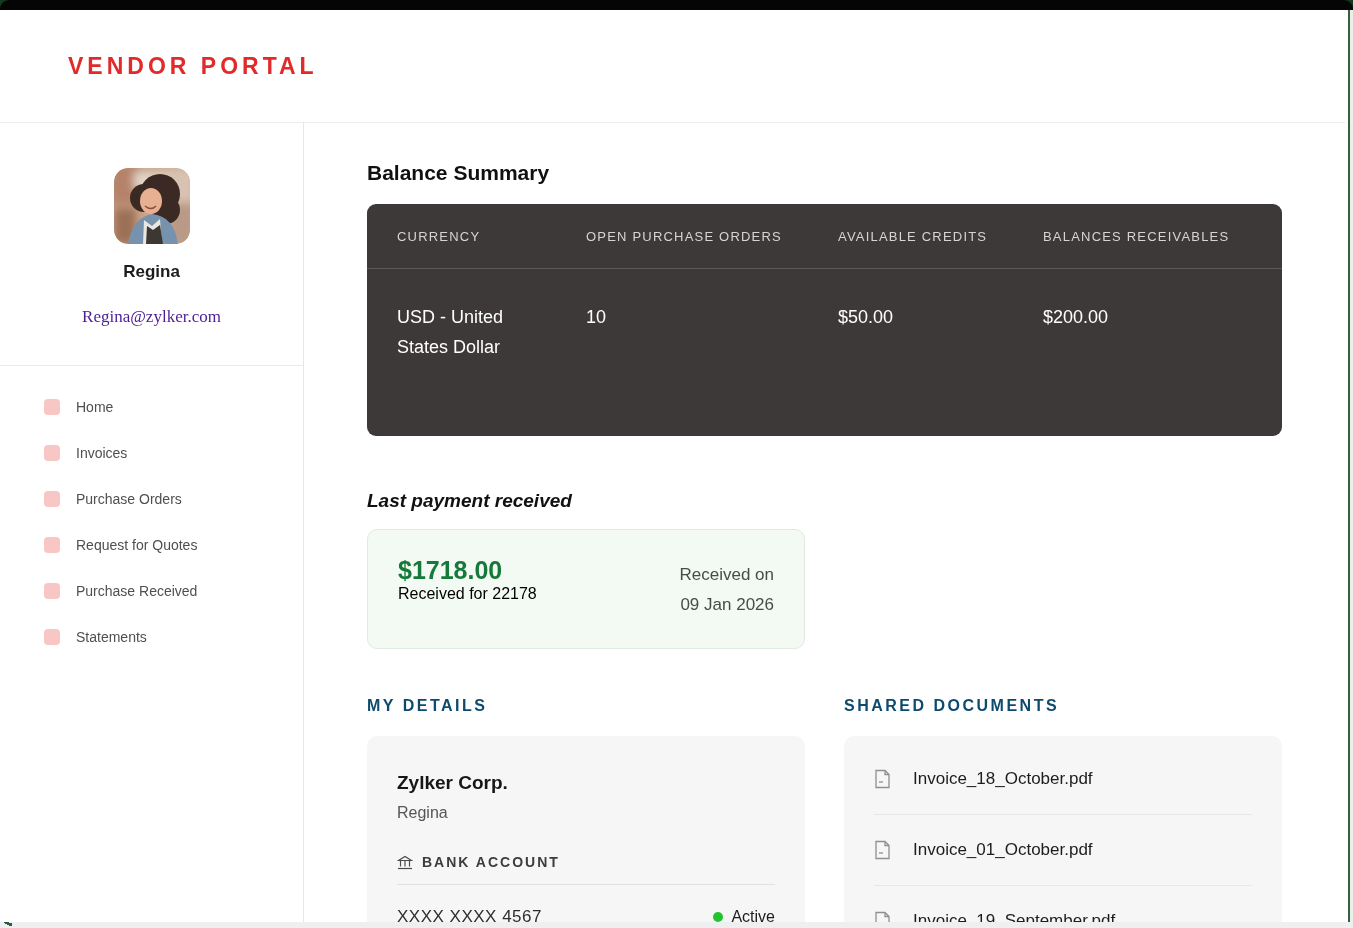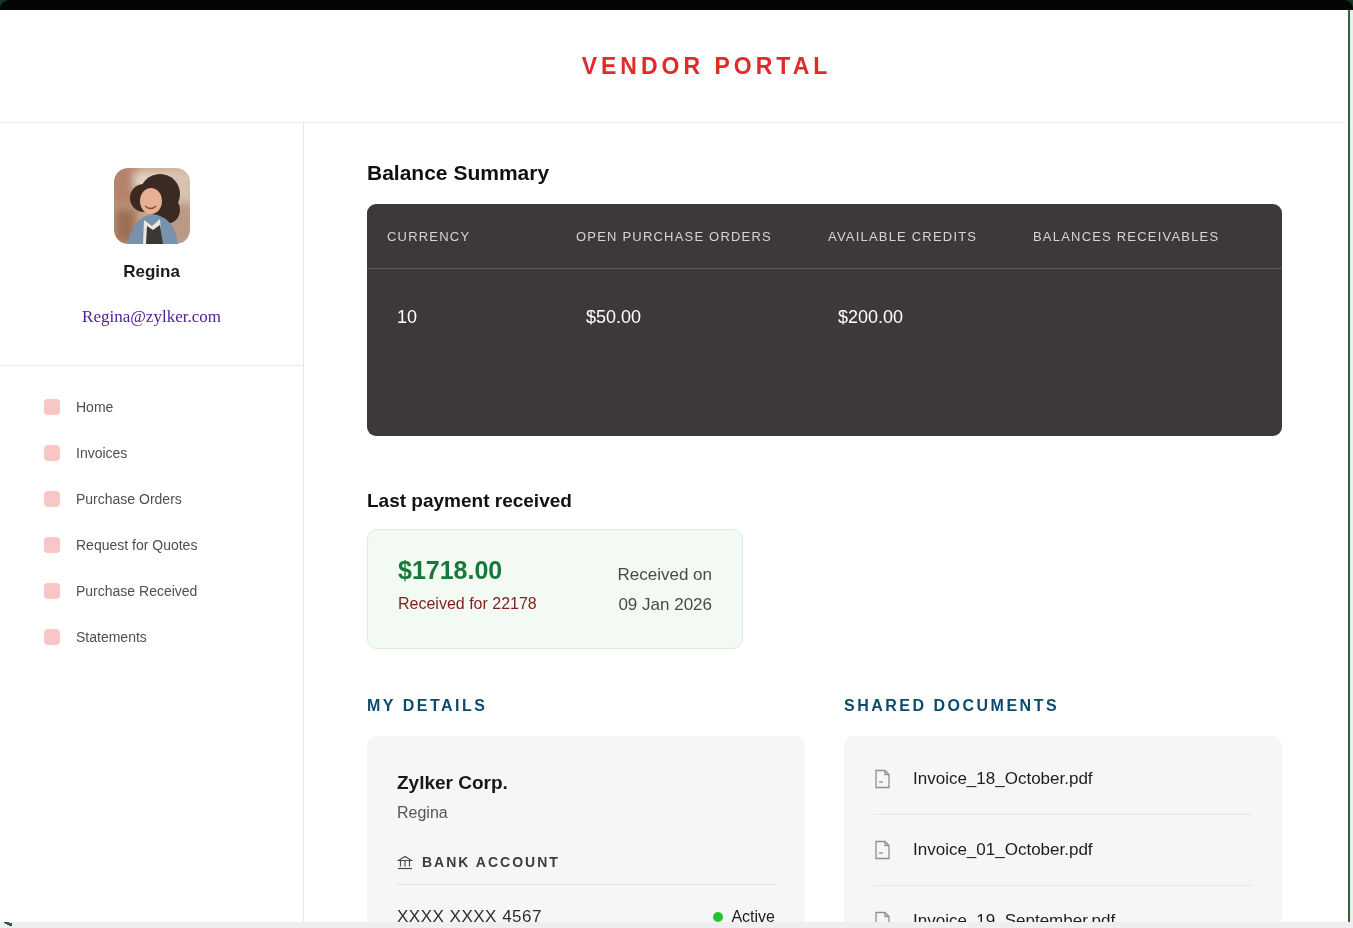--- a/index.html
+++ b/index.html
@@ -18,7 +18,7 @@
   .page{position:absolute;top:10px;left:0;right:8px;bottom:6px;background:#fff;overflow:hidden;}
 
   
-  .app-header{height:112px;display:flex;align-items:center;padding-left:68px;border-bottom:1px solid #ececec;justify-content:center;}
+  .app-header{height:112px;display:flex;align-items:center;padding-left:68px;border-bottom:1px solid #ececec;}
   .brand{color:#e12a2a;font-size:23px;font-weight:800;letter-spacing:4px;}
 
   

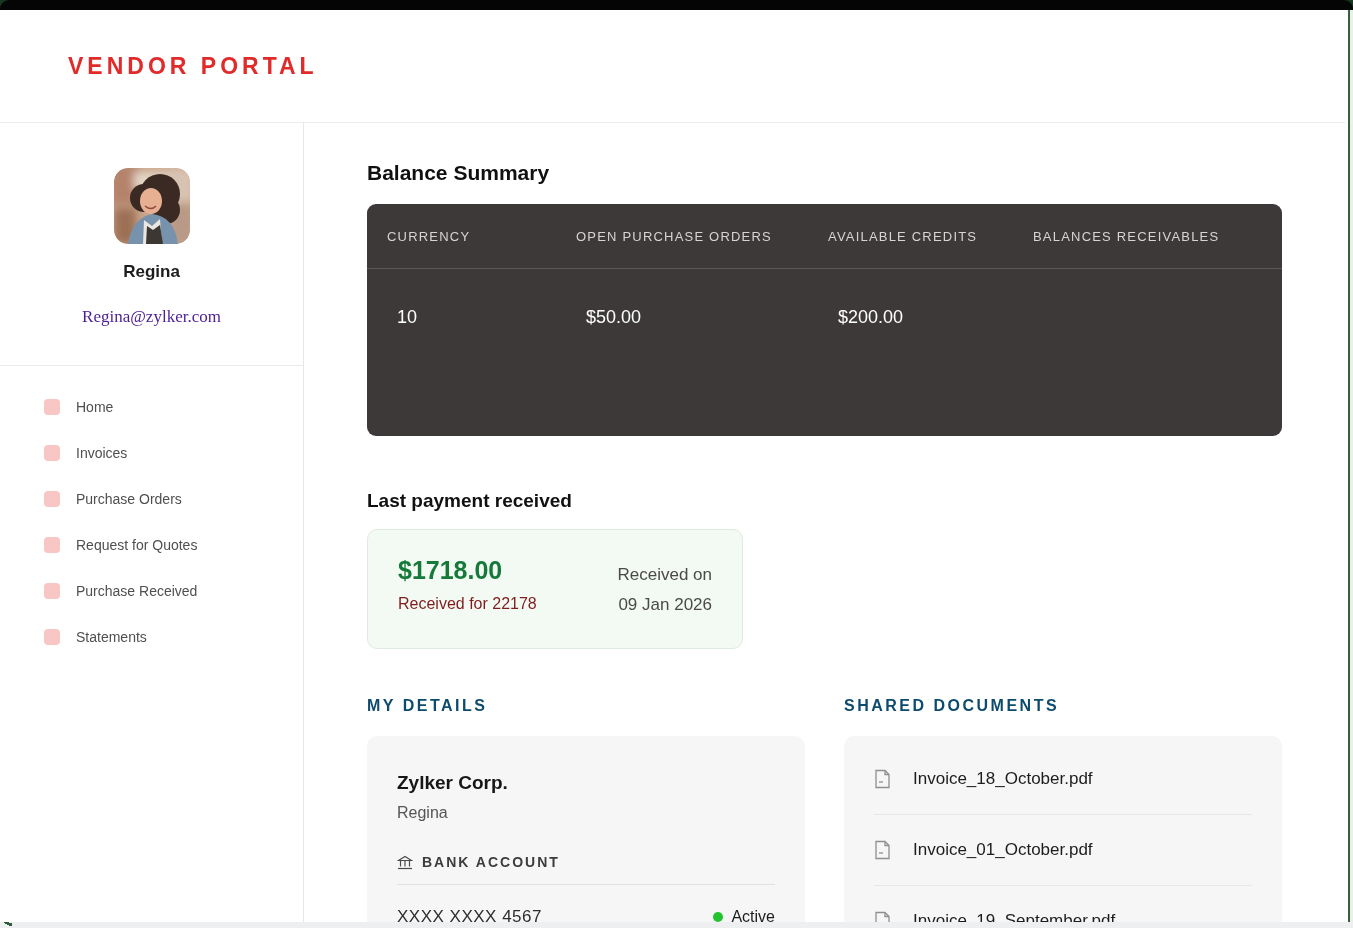--- a/index.html
+++ b/index.html
@@ -42,7 +42,7 @@
   
   .h-balance{margin:38px 0 0 0;font-size:21px;font-weight:600;color:#101010;}
   .balance-table{margin-top:19px;background:#3d3939;border-radius:9px;height:232px;box-sizing:border-box;color:#fff;}
-  .bt-head{display:grid;grid-template-columns:189px 252px 205px auto;padding-left:20px;height:64px;
+  .bt-head{display:grid;grid-template-columns:189px 252px 205px auto;padding-left:30px;height:64px;
     align-items:center;border-bottom:1px solid #5c5858;}
   .bt-head span{font-size:13px;letter-spacing:1.2px;color:#d6d4d4;font-weight:500;}
   .bt-row{display:grid;grid-template-columns:189px 252px 205px auto;padding-left:30px;padding-top:33px;}

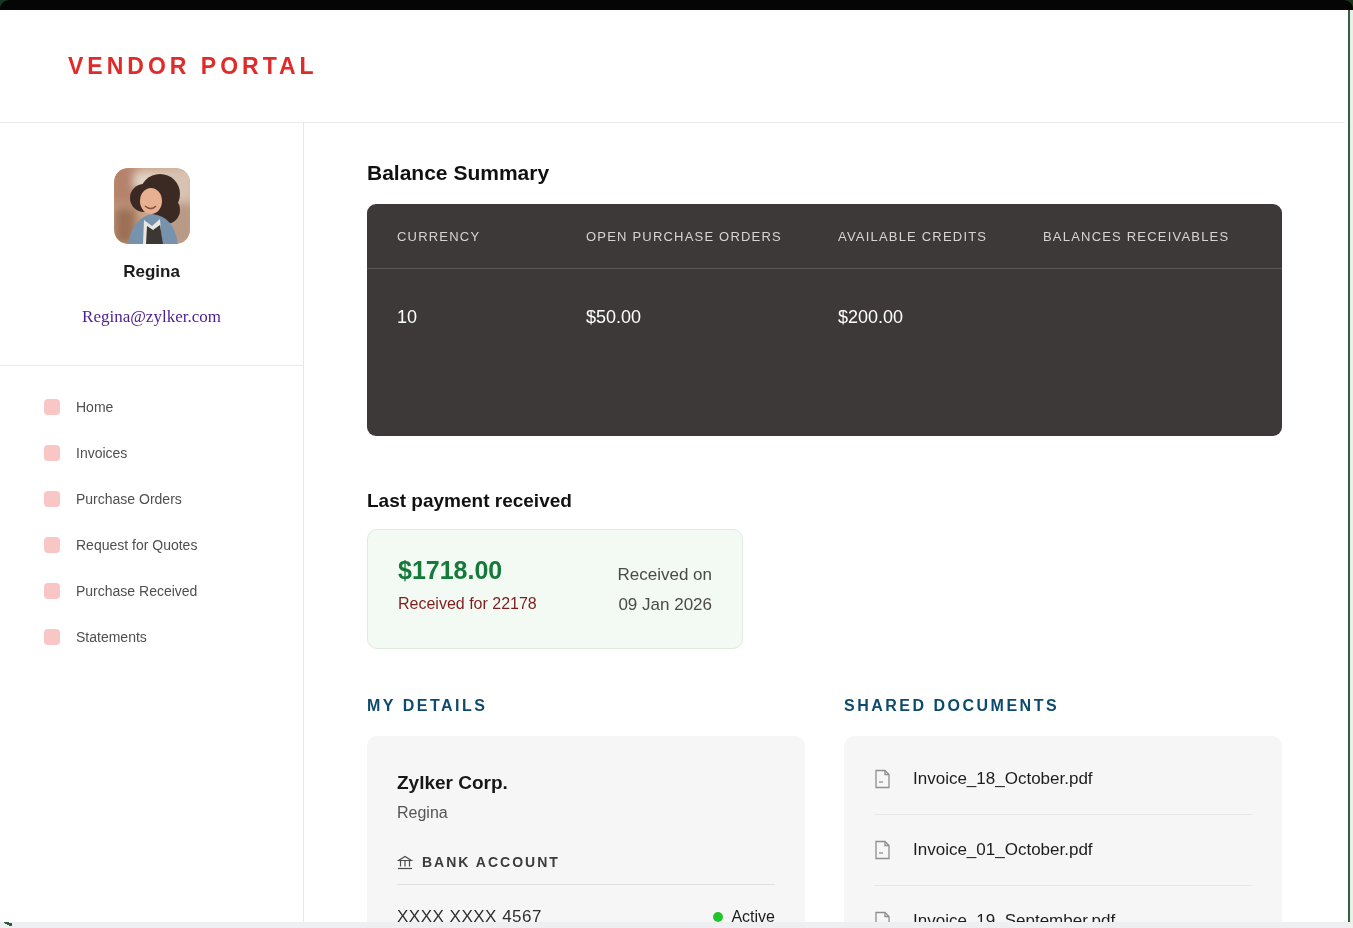--- a/index.html
+++ b/index.html
@@ -174,6 +174,7 @@
           <span>BALANCES RECEIVABLES</span>
         </div>
         <div class="bt-row">
+          <div class="bt-cell-currency">USD - United States Dollar</div>
           <div>10</div>
           <div>$50.00</div>
           <div>$200.00</div>

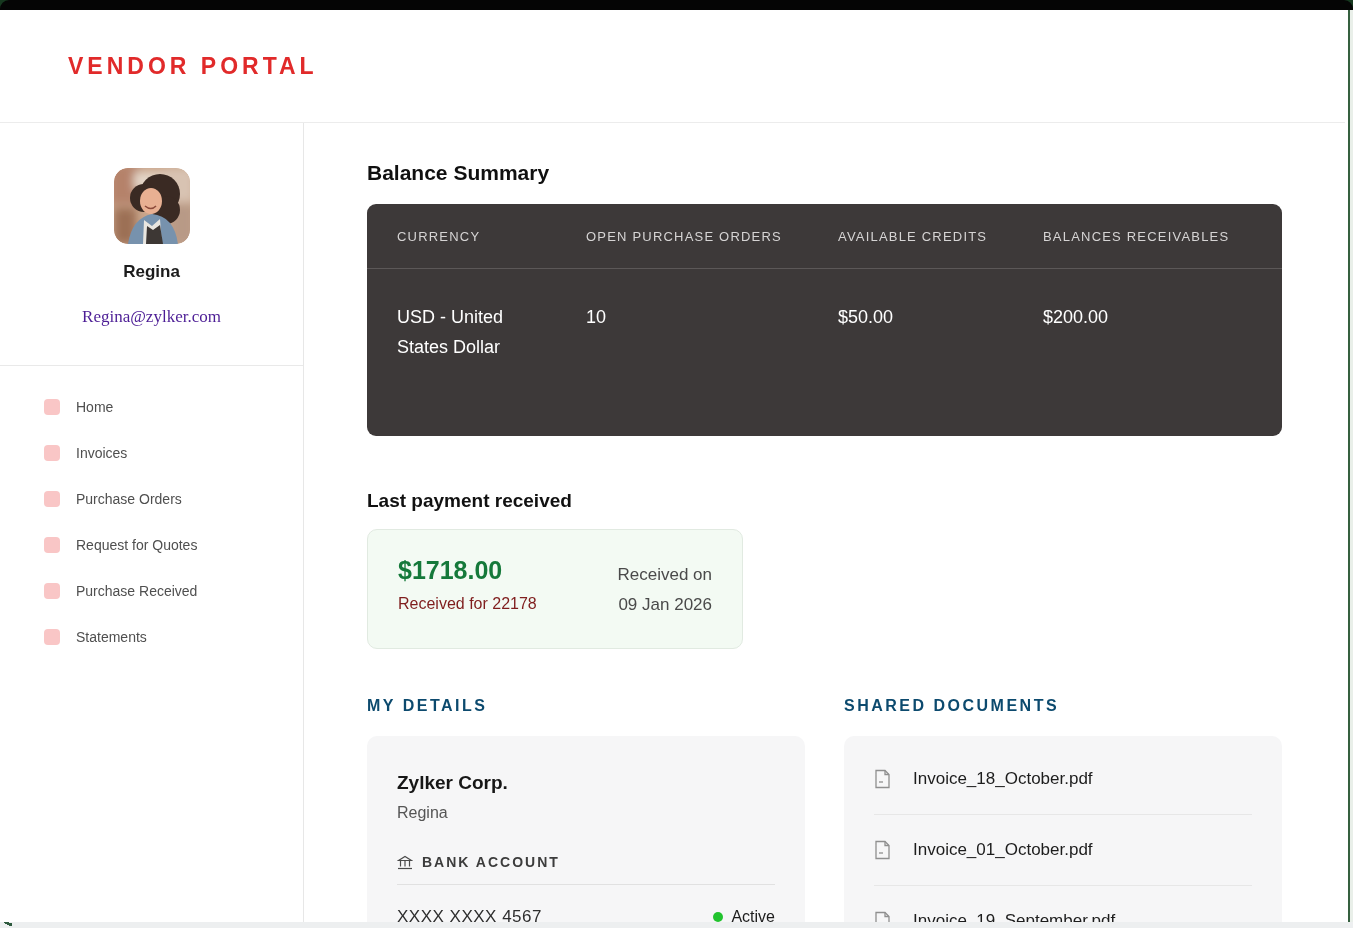--- a/index.html
+++ b/index.html
@@ -50,7 +50,7 @@
   .bt-cell-currency{padding-right:45px;}
 
   
-  .h-lastpay{margin:54px 0 0 0;font-size:19px;font-weight:600;color:#111;}
+  .h-lastpay{margin:54px 0 0 0;font-size:19px;font-weight:600;color:#111;font-style:italic;}
   .lp-card{margin-top:17px;width:376px;box-sizing:border-box;background:#f3faf3;border:1px solid #e1eae1;
     border-radius:10px;padding:26px 30px 28px 30px;display:flex;justify-content:space-between;}
   .lp-amount{font-size:25px;font-weight:700;color:#15793a;}

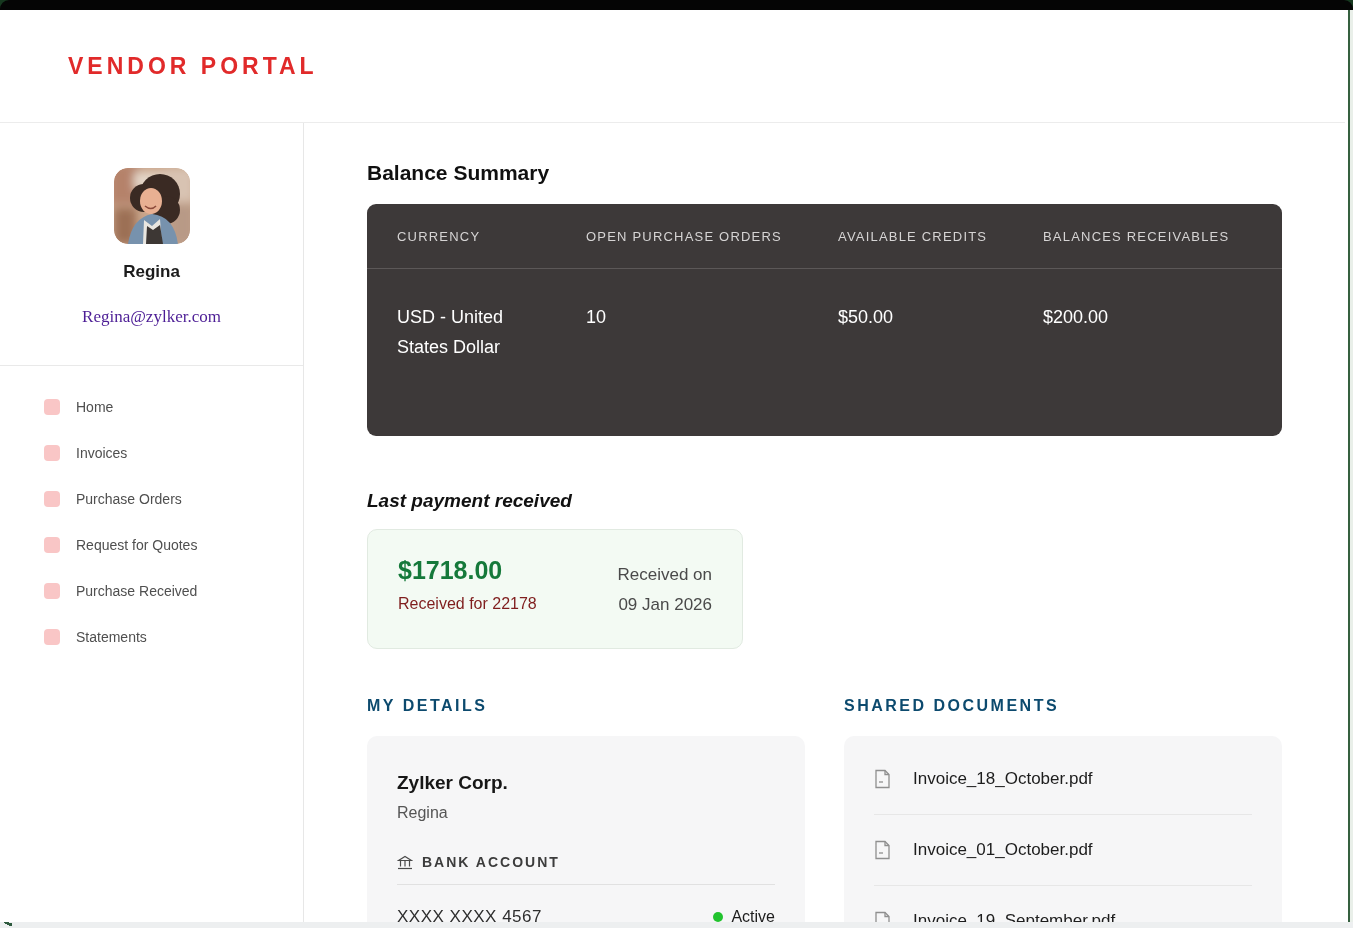--- a/index.html
+++ b/index.html
@@ -51,7 +51,7 @@
 
   
   .h-lastpay{margin:54px 0 0 0;font-size:19px;font-weight:600;color:#111;font-style:italic;}
-  .lp-card{margin-top:17px;width:376px;box-sizing:border-box;background:#f3faf3;border:1px solid #e1eae1;
+  .lp-card{margin-top:17px;width:438px;box-sizing:border-box;background:#f3faf3;border:1px solid #e1eae1;
     border-radius:10px;padding:26px 30px 28px 30px;display:flex;justify-content:space-between;}
   .lp-amount{font-size:25px;font-weight:700;color:#15793a;}
   .lp-for{margin-top:10px;font-size:16px;color:#7f1d1d;}

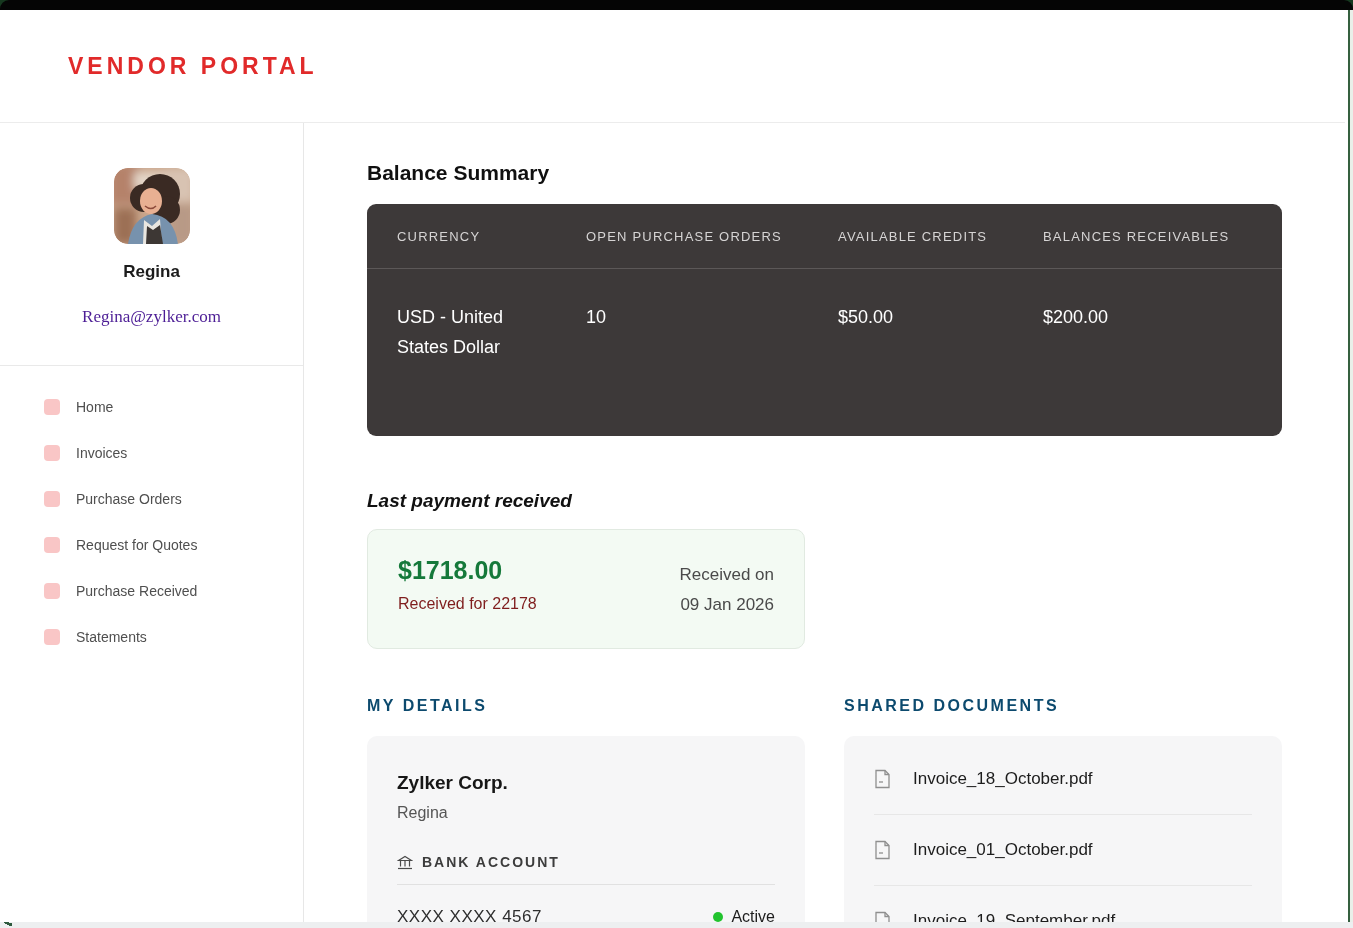--- a/index.html
+++ b/index.html
@@ -54,7 +54,7 @@
   .lp-card{margin-top:17px;width:438px;box-sizing:border-box;background:#f3faf3;border:1px solid #e1eae1;
     border-radius:10px;padding:26px 30px 28px 30px;display:flex;justify-content:space-between;}
   .lp-amount{font-size:25px;font-weight:700;color:#15793a;}
-  .lp-for{margin-top:10px;font-size:16px;color:#7f1d1d;}
+  .lp-for{margin-top:0;font-size:16px;color:#000000;}
   .lp-right{text-align:right;font-size:17px;color:#4a4a4a;line-height:30px;padding-top:4px;}
 
   

